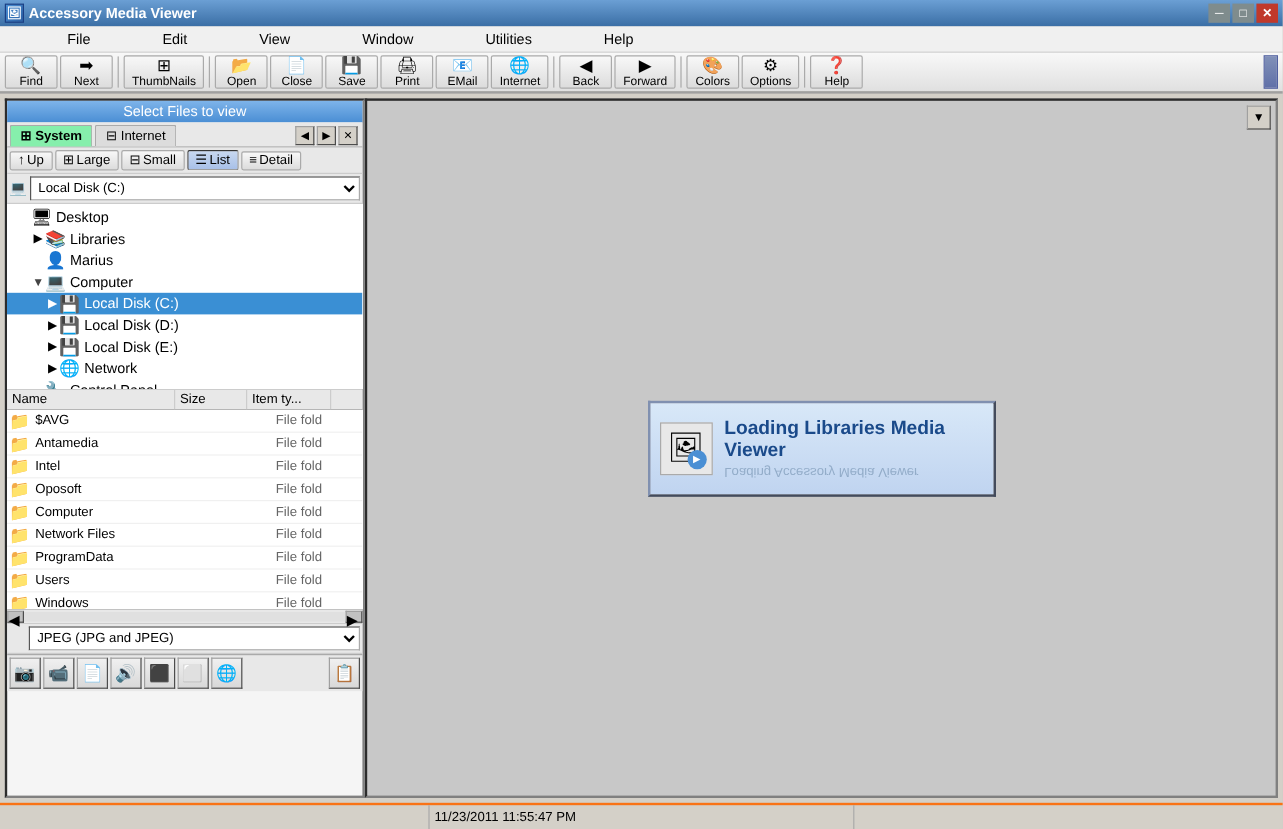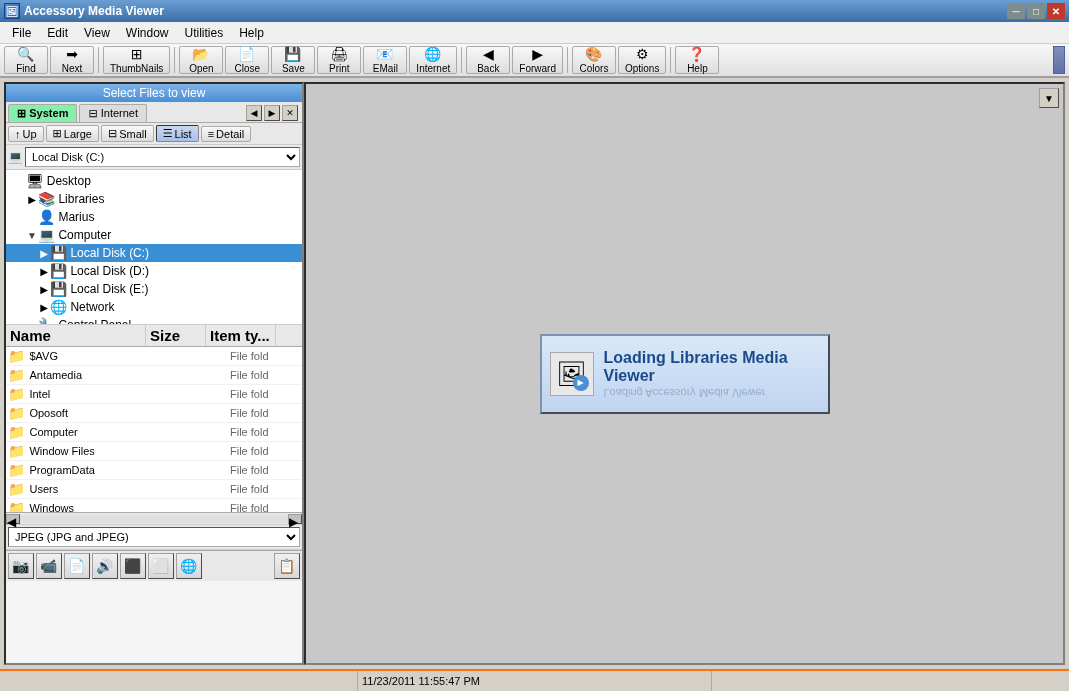--- a/index.html
+++ b/index.html
@@ -38,6 +38,7 @@
       padding: 2px 8px;
       cursor: pointer;
       font-size: 12px;
+      margin-left: 44px;
     }
 
     

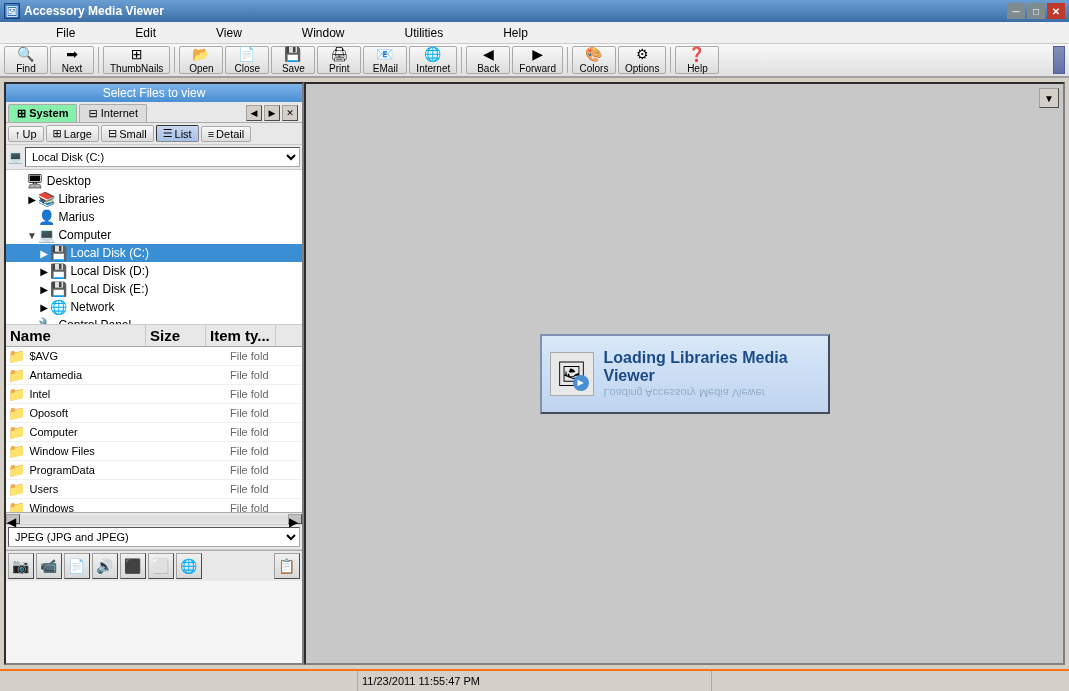--- a/index.html
+++ b/index.html
@@ -137,7 +137,7 @@
     
     #file-list-header {
       display: flex; background: #e8e8e8; border-bottom: 1px solid #aaa;
-      font-size: 15px; font-weight: bold;
+      font-size: 11px; font-weight: normal;
     }
     .file-col-header {
       padding: 2px 4px; border-right: 1px solid #ccc; cursor: pointer;

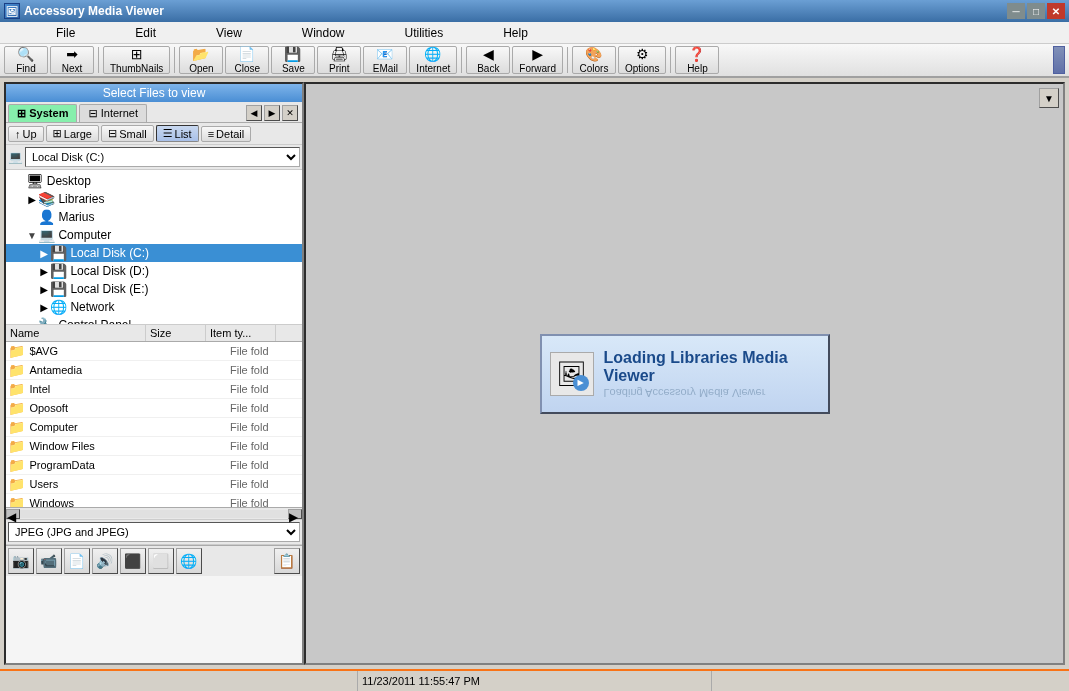--- a/index.html
+++ b/index.html
@@ -485,7 +485,7 @@
       </div>
       <div class="file-item">
         <span class="file-icon">📁</span>
-        <span class="file-name">Window Files</span>
+        <span class="file-name">Network Files</span>
         <span class="file-size"></span>
         <span class="file-type">File fold</span>
       </div>

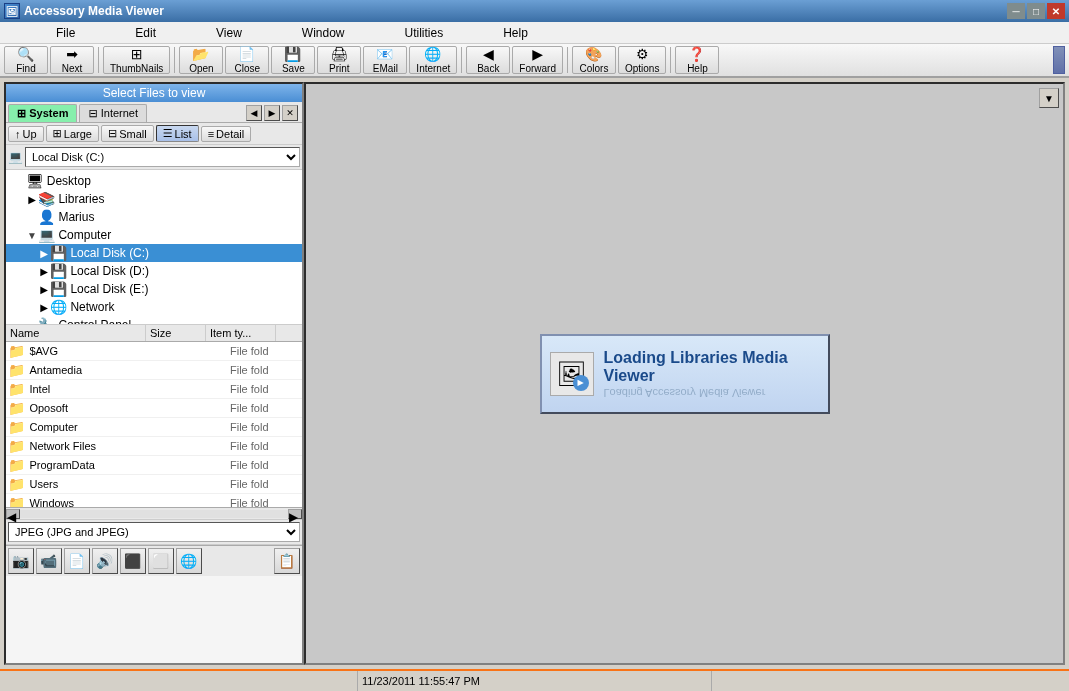--- a/index.html
+++ b/index.html
@@ -168,7 +168,7 @@
     }
     #filter-select {
       flex: 1; font-size: 11px; height: 20px;
-      background: white; border: 1px inset #aaa; padding: 0 2px;
+      background: white; border: 1px inset #aaa; padding: 0 2px; margin-left: 16px;
     }
 
     

